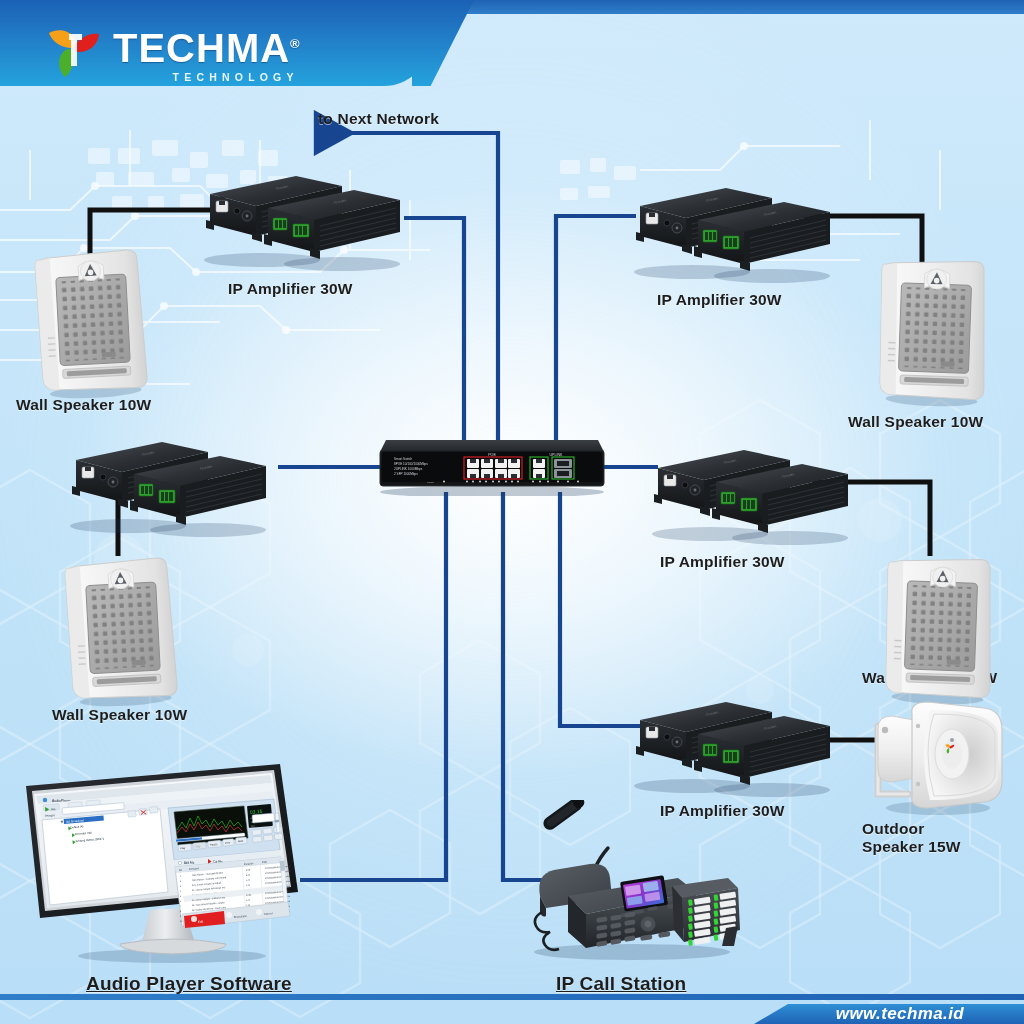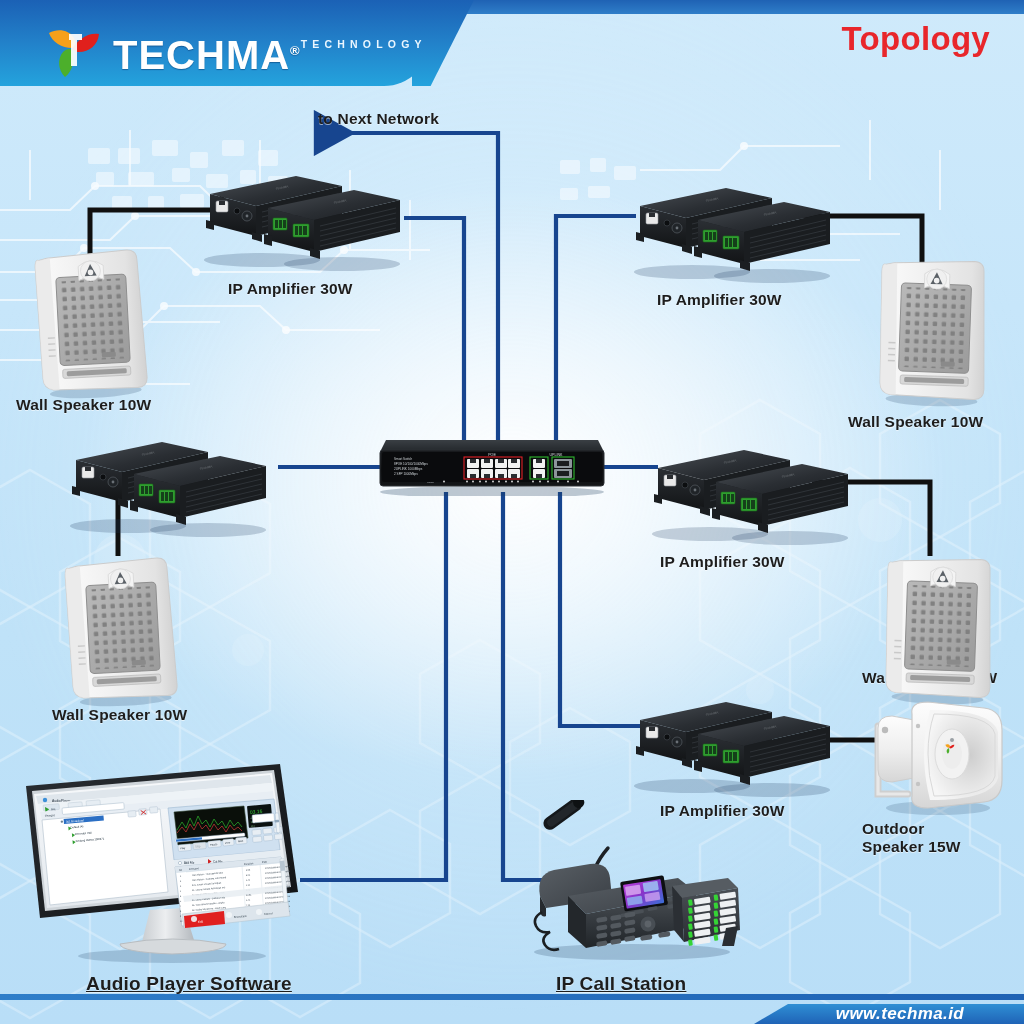--- a/index.html
+++ b/index.html
@@ -38,7 +38,7 @@
   }
   .logo { position:absolute; left:42px; top:22px; display:flex; align-items:center; gap:9px; z-index:4;}
   .logo-mark { width:62px; height:62px; position:relative; }
-  .logo-text { display:flex; flex-direction:row; line-height:1; padding-top:4px;}
+  .logo-text { display:flex; flex-direction:column; line-height:1; padding-top:4px;}
   .logo-main {
     font-size:40px; font-weight:bold; color:#ffffff; letter-spacing:1px;
     font-family:"Liberation Sans", sans-serif; position:relative;

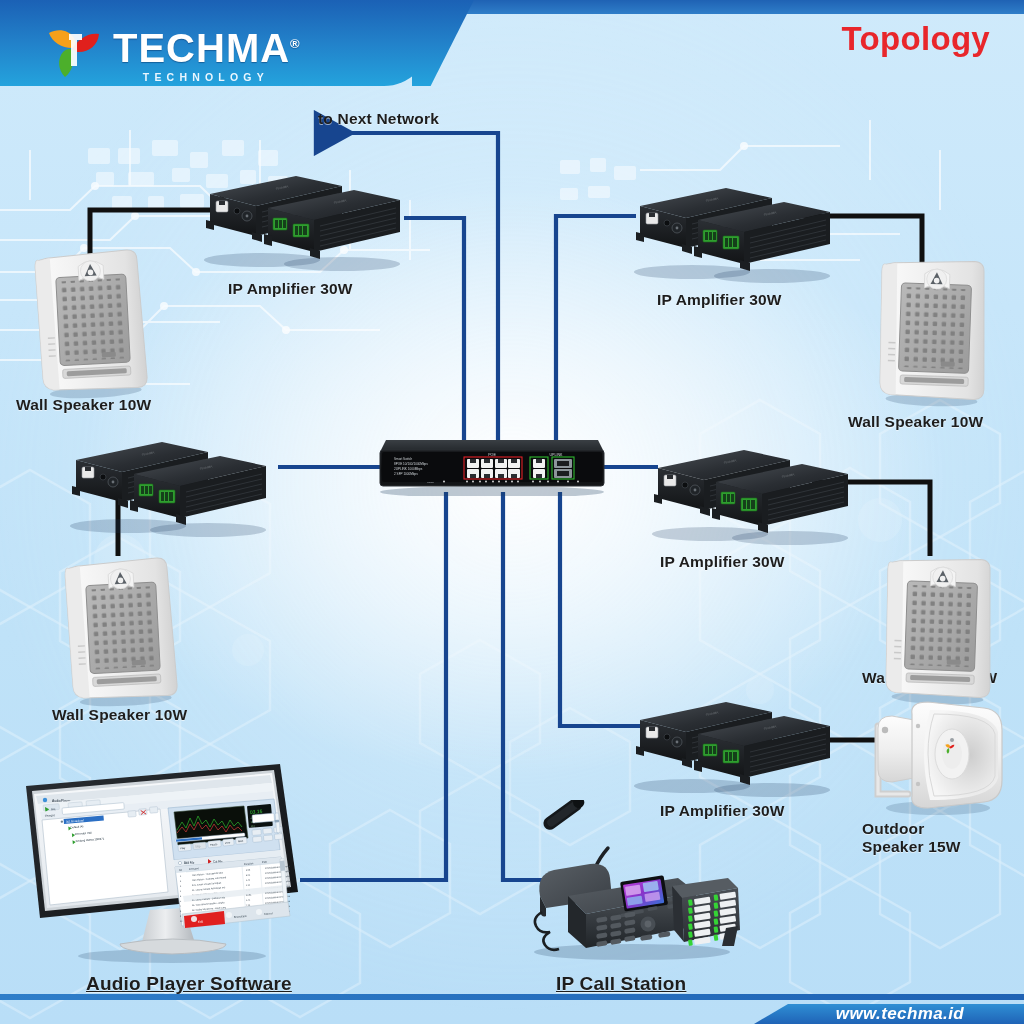--- a/index.html
+++ b/index.html
@@ -226,7 +226,6 @@
   </div>
 
   <div class="title-block">
-    <div class="title-1">Topology</div>
   </div>
 </div>
 

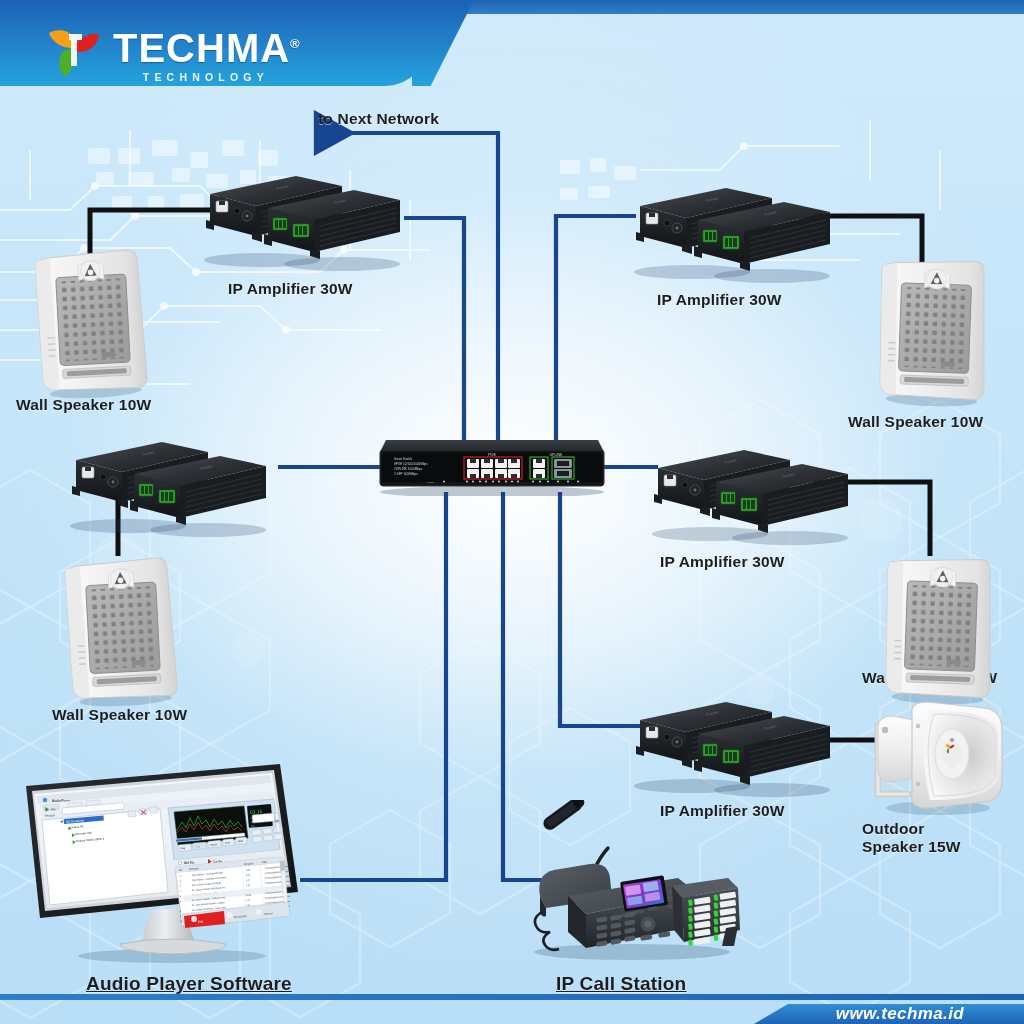--- a/index.html
+++ b/index.html
@@ -47,7 +47,7 @@
   .logo-reg { font-size:13px; vertical-align:super; }
   .logo-sub {
     font-size:10.5px; color:#eaf6ff; letter-spacing:5.2px; font-weight:bold;
-    margin-top:4px; text-align:center; padding-right:2px;
+    margin-top:4px; text-align:right; padding-right:2px;
   }
   .title-block {
     position:absolute; right:34px; top:22px; text-align:right; z-index:5;

